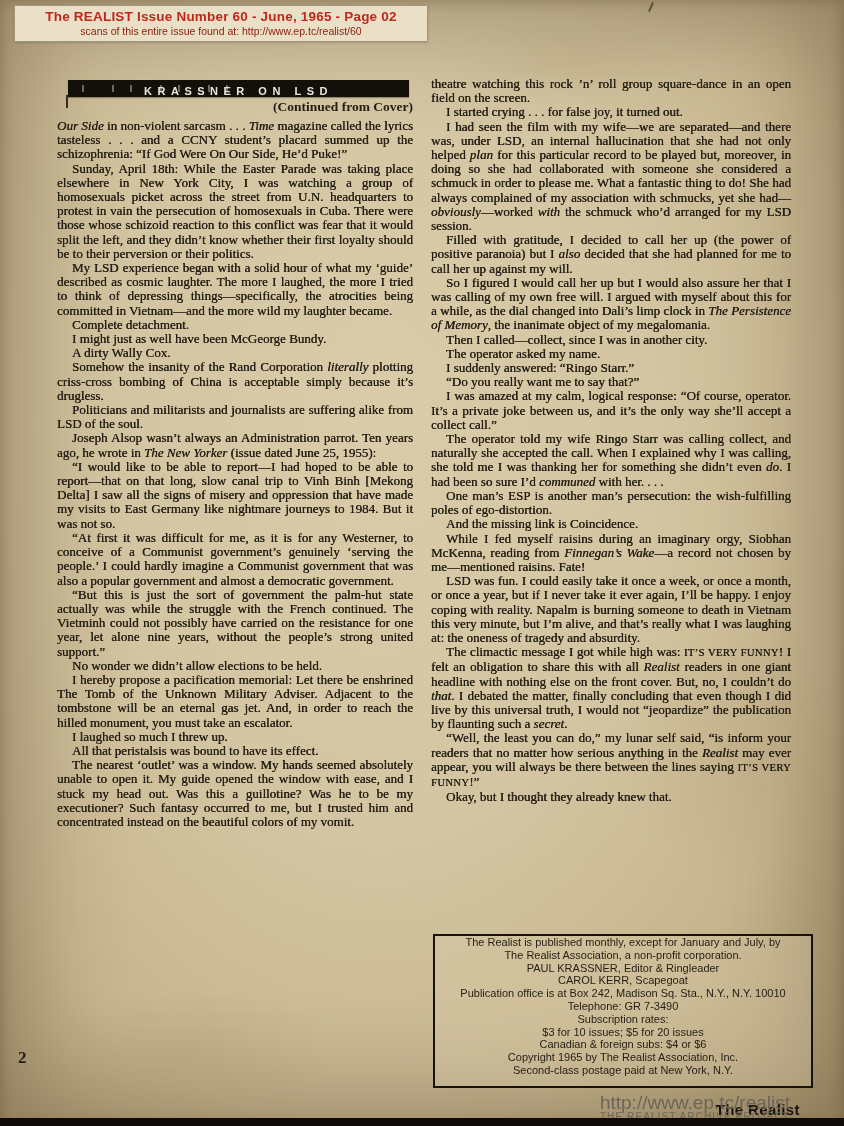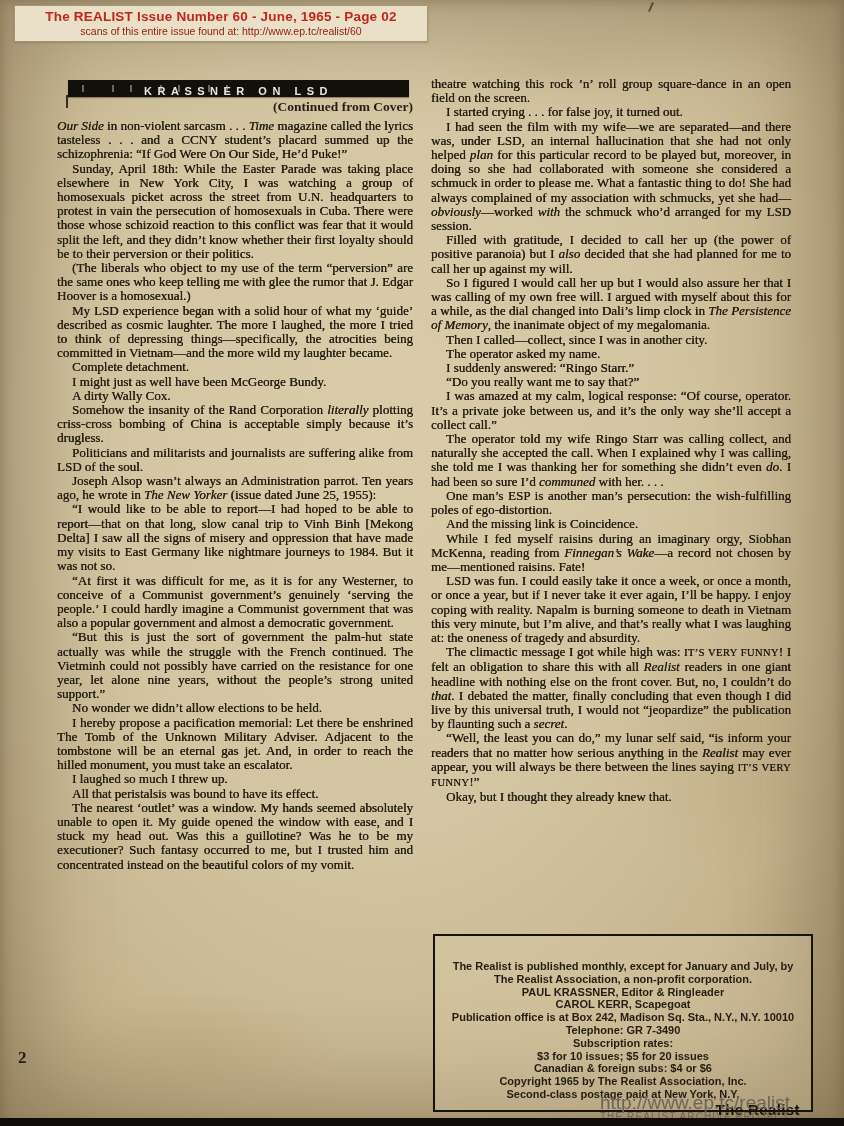--- a/index.html
+++ b/index.html
@@ -103,7 +103,6 @@
   <div id="left-col" class="col">
       <p class="noindent"><i>Our Side</i> in non-violent sarcasm . . . <i>Time</i> magazine called the lyrics tasteless . . . and a CCNY student’s placard summed up the schizophrenia: “If God Were On Our Side, He’d Puke!”</p>
       <p>Sunday, April 18th: While the Easter Parade was taking place elsewhere in New York City, I was watching a group of homosexuals picket across the street from U.N. headquarters to protest in vain the persecution of homosexuals in Cuba. There were those whose schizoid reaction to this conflict was fear that it would split the left, and they didn’t know whether their first loyalty should be to their perversion or their politics.</p>
-      <p>(The liberals who object to my use of the term “perversion” are the same ones who keep telling me with glee the rumor that J. Edgar Hoover is a homosexual.)</p>
       <p>My LSD experience began with a solid hour of what my ‘guide’ described as cosmic laughter. The more I laughed, the more I tried to think of depressing things—specifically, the atrocities being committed in Vietnam—and the more wild my laughter became.</p>
       <p>Complete detachment.</p>
       <p>I might just as well have been McGeorge Bundy.</p>

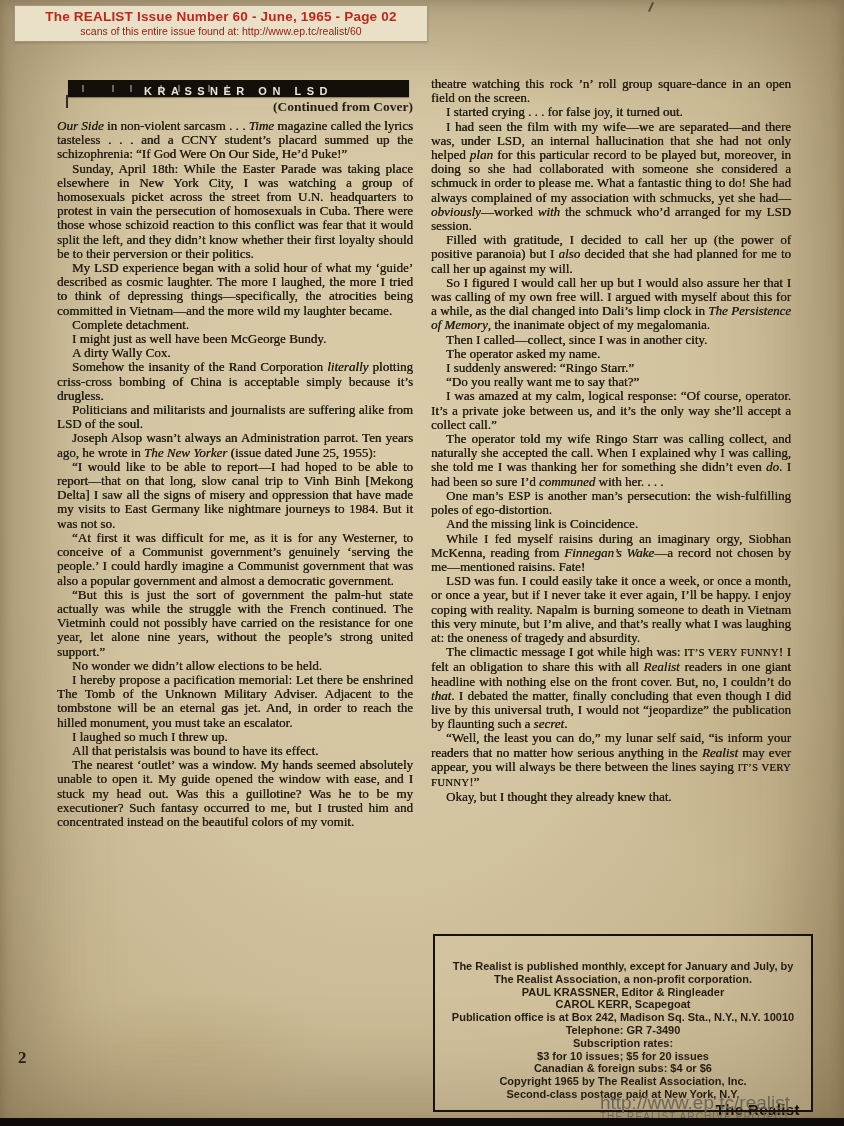--- a/index.html
+++ b/index.html
@@ -60,9 +60,9 @@
 
   .info-box{
     position:absolute;left:433px;top:934px;width:364px;
-    border:2px solid #17120c;padding:24px 6px 9px;
+    border:2px solid #17120c;padding:0 6px 9px;
     text-align:center;font-family:"Liberation Sans", sans-serif;
-    font-weight:bold;font-size:11px;line-height:12.8px;color:#241d13;
+    font-weight:normal;font-size:11px;line-height:12.8px;color:#241d13;
     background:rgba(218,204,170,.35);
   }
   .info-box div{margin:0;}

